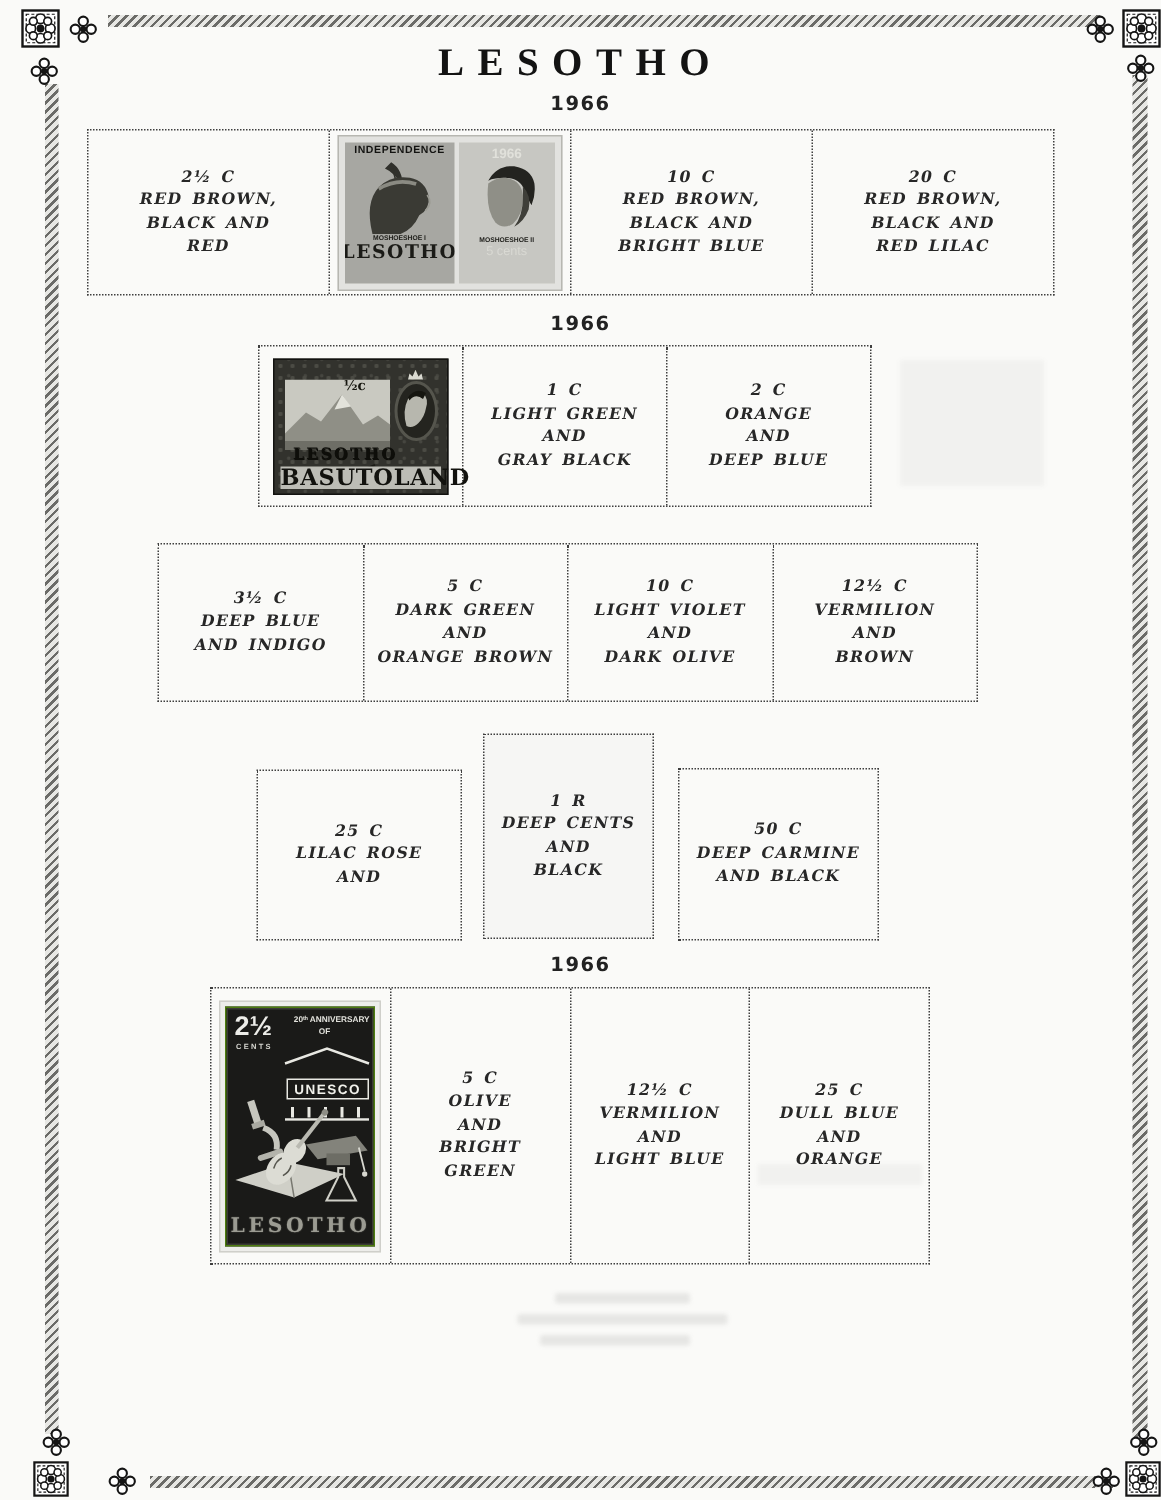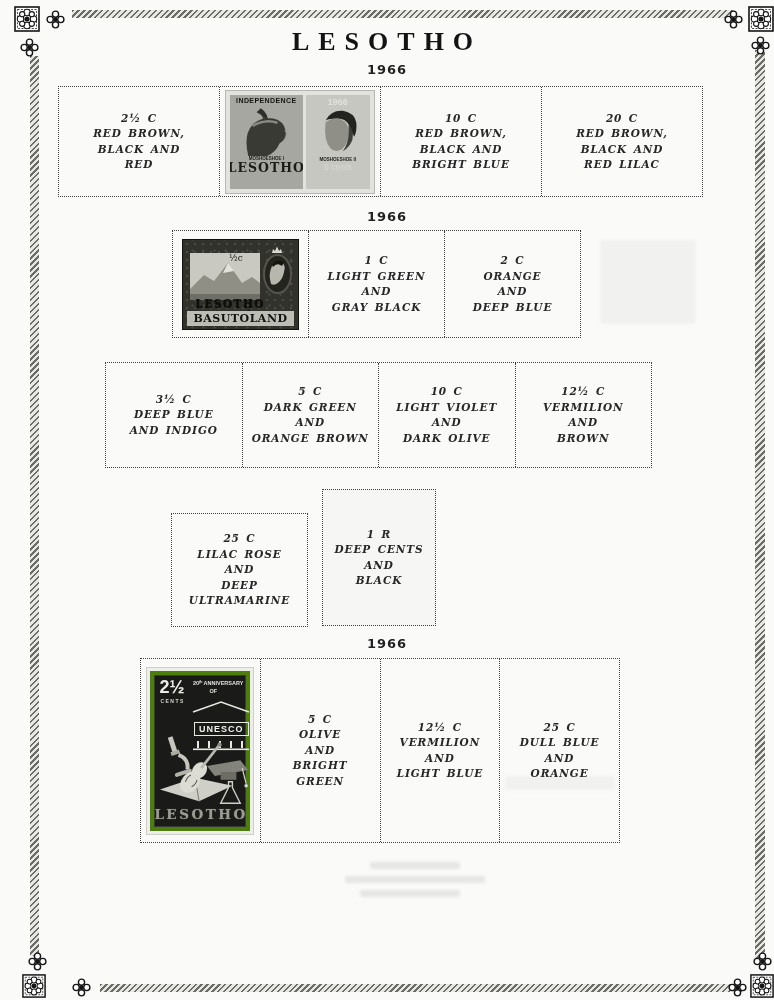--- a/index.html
+++ b/index.html
@@ -55,7 +55,7 @@
     background-image:radial-gradient(#4b4b44 1.3px,transparent 1.6px),radial-gradient(#464640 1.1px,transparent 1.4px);
     background-size:8px 8px,11px 11px;background-position:0 0,4px 5px;box-sizing:border-box;}
   .sb-scene{position:absolute;left:7px;top:13px;width:70px;height:47px;}
-  .sb-value{position:absolute;left:46px;top:13px;font-weight:400;font-size:9px;color:#16160f;}
+  .sb-value{position:absolute;left:46px;top:13px;font-weight:700;font-size:9px;color:#16160f;}
   .sb-oval{position:absolute;left:80px;top:14px;width:29px;height:40px;border-radius:50%;
            background:#24241f;border:2px solid #55554d;box-sizing:border-box;overflow:hidden;}
   .sb-crown{position:absolute;left:88px;top:5px;}

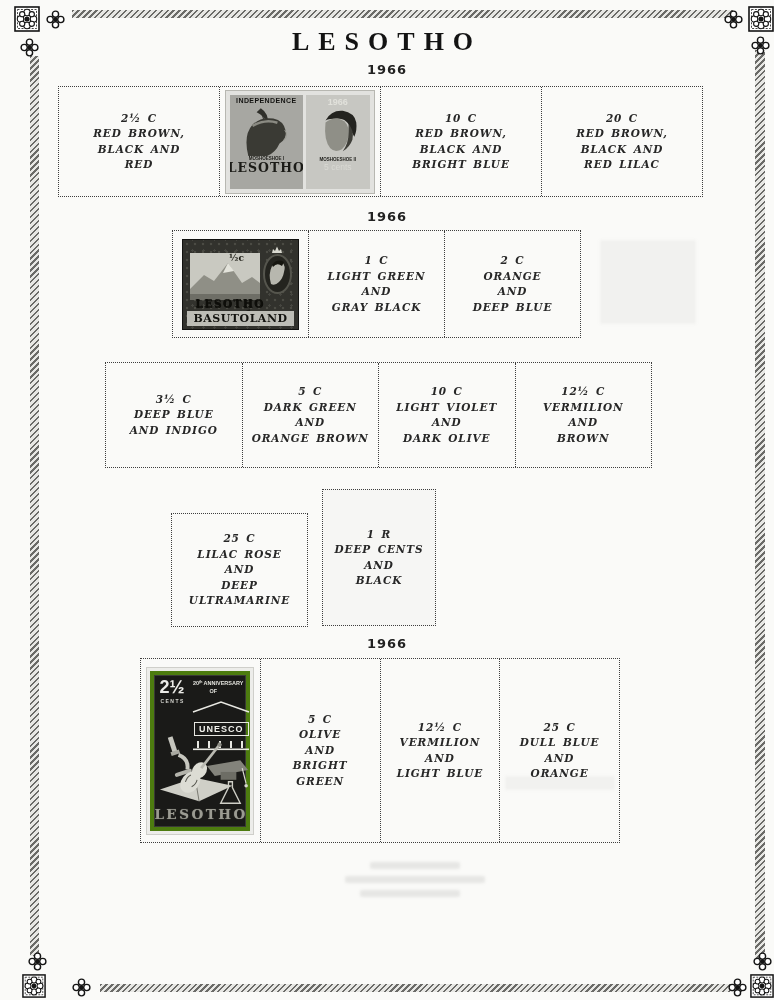--- a/index.html
+++ b/index.html
@@ -63,7 +63,7 @@
            letter-spacing:1.5px;color:#0e0e0a;text-shadow:0.5px 0.5px 0 #0e0e0a;}
   .sb-arrow{position:absolute;left:56px;top:69px;}
   .sb-country{position:absolute;left:4px;right:4px;bottom:3px;height:15px;background:#bdbdb6;
-              text-align:center;font-weight:700;font-size:11px;line-height:15px;letter-spacing:0.5px;color:#12120e;}
+              text-align:center;font-weight:700;font-size:15px;line-height:15px;letter-spacing:0.5px;color:#12120e;}
 
   
   .unesco-mount{width:108px;height:168px;background:#ededea;border:1px solid #cfcfca;padding:3px;box-sizing:border-box;}

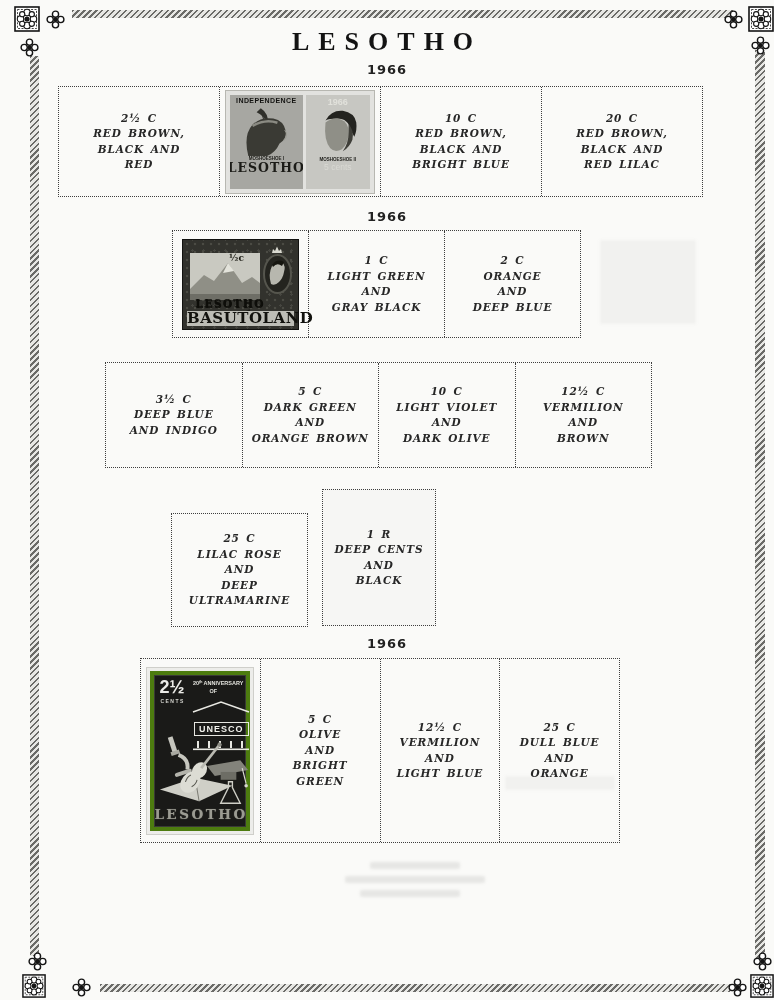--- a/index.html
+++ b/index.html
@@ -317,6 +317,13 @@
         <div class="dline">DEEP CENTS</div>
         <div class="dline">AND</div>
         <div class="dline">BLACK</div>
+      </div>
+  </div>
+  <div class="lonebox b50">
+    <div class="desc">
+        <div class="dline">50 C</div>
+        <div class="dline">DEEP CARMINE</div>
+        <div class="dline">AND BLACK</div>
       </div>
   </div>
 

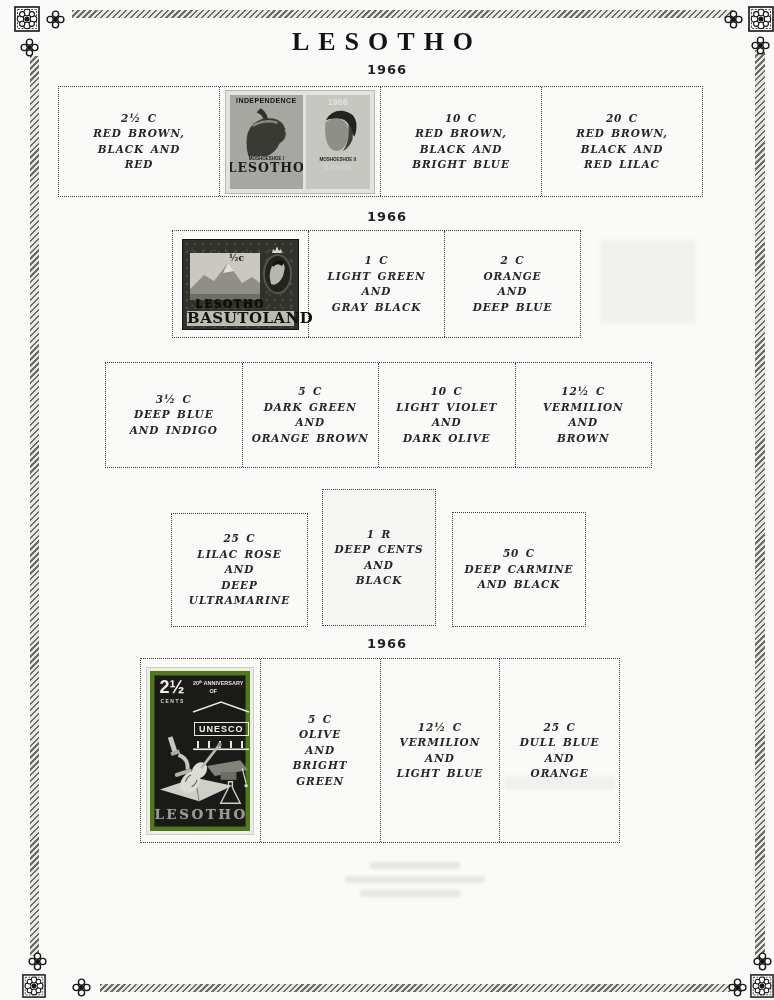--- a/index.html
+++ b/index.html
@@ -308,7 +308,6 @@
         <div class="dline">25 C</div>
         <div class="dline">LILAC ROSE</div>
         <div class="dline">AND</div>
-        <div class="dline">DEEP ULTRAMARINE</div>
       </div>
   </div>
   <div class="lonebox b1r">

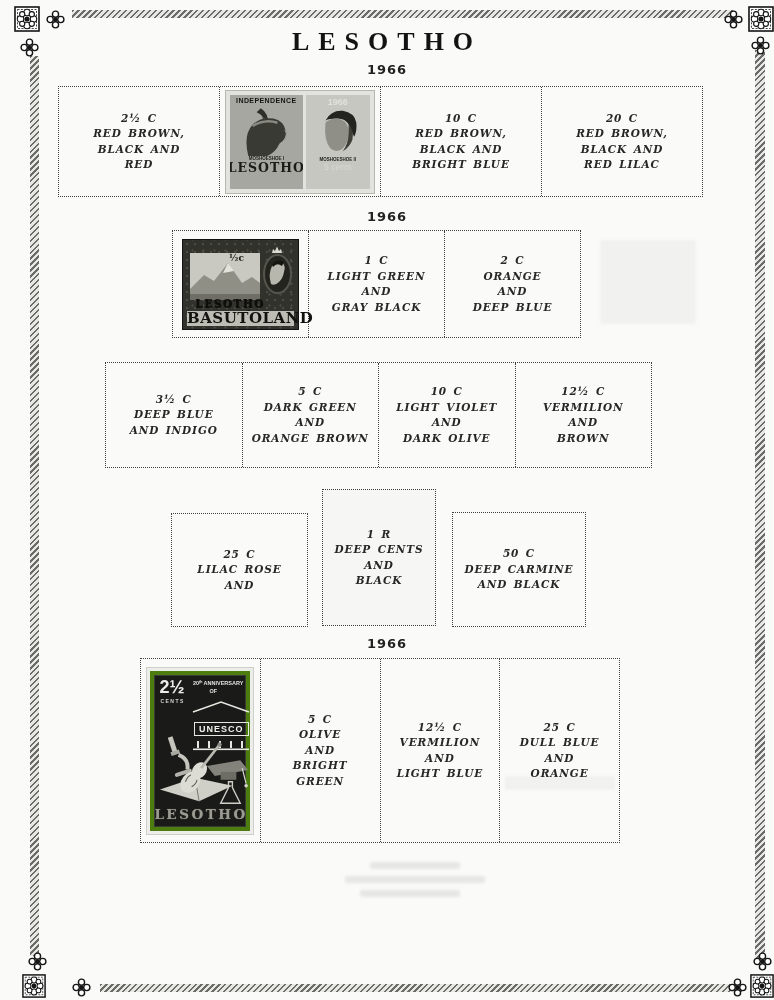--- a/index.html
+++ b/index.html
@@ -67,7 +67,7 @@
 
   
   .unesco-mount{width:108px;height:168px;background:#ededea;border:1px solid #cfcfca;padding:3px;box-sizing:border-box;}
-  .stamp-unesco{position:relative;width:100px;height:160px;background:#1a1a18;border:4px solid #4d7c0f;
+  .stamp-unesco{position:relative;width:100px;height:160px;background:#1a1a18;border:1px solid #4d7c0f;
                 box-shadow:inset 0 0 0 1px #3a3a36;box-sizing:border-box;}
   .su-val{position:absolute;left:5px;top:2px;font-family:"Liberation Sans",sans-serif;font-weight:700;
           font-size:18px;color:#ececе8;color:#ecece8;line-height:20px;}

